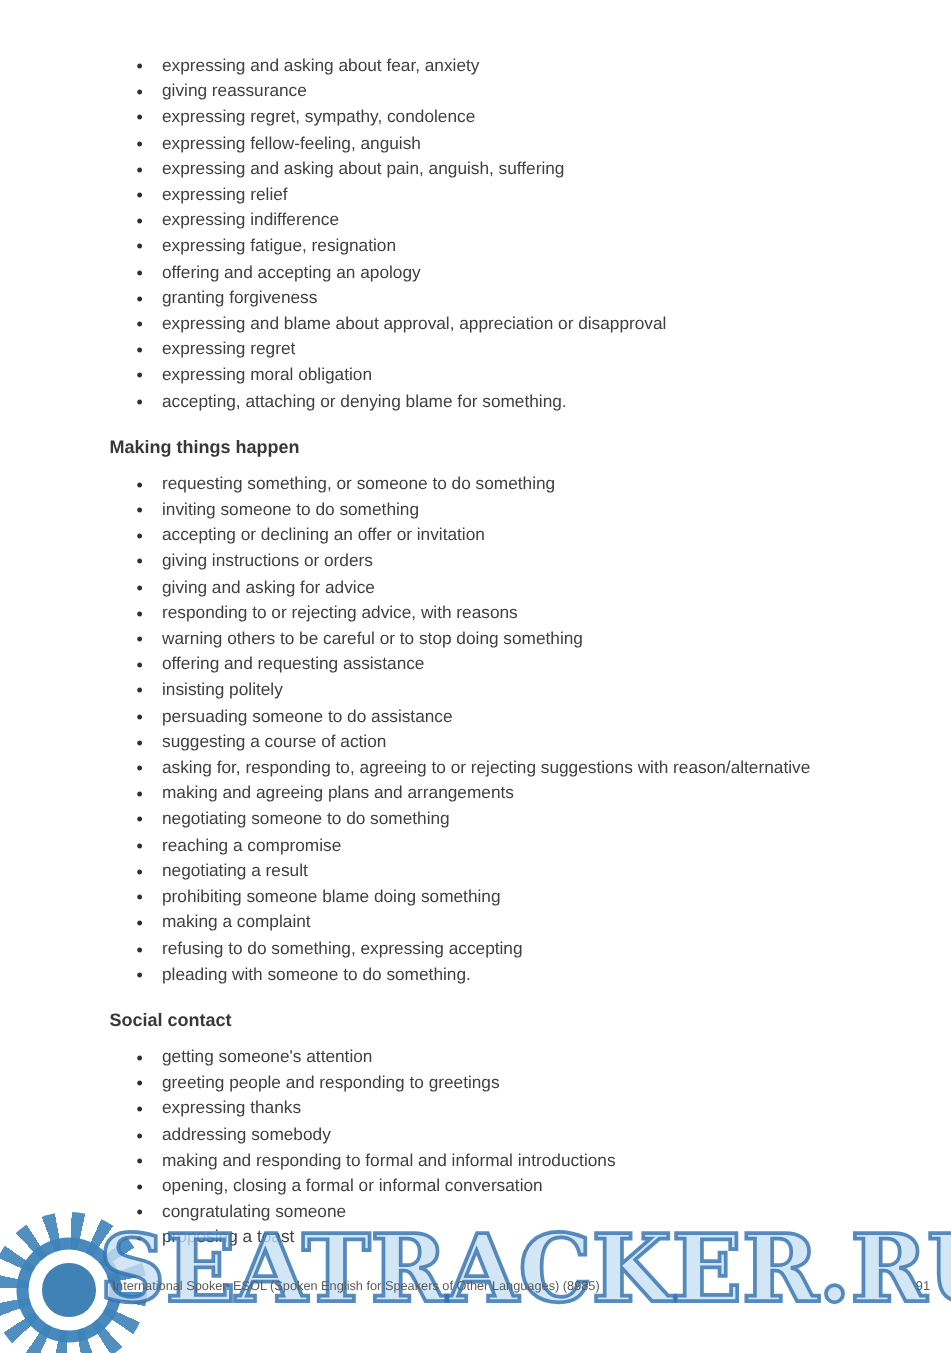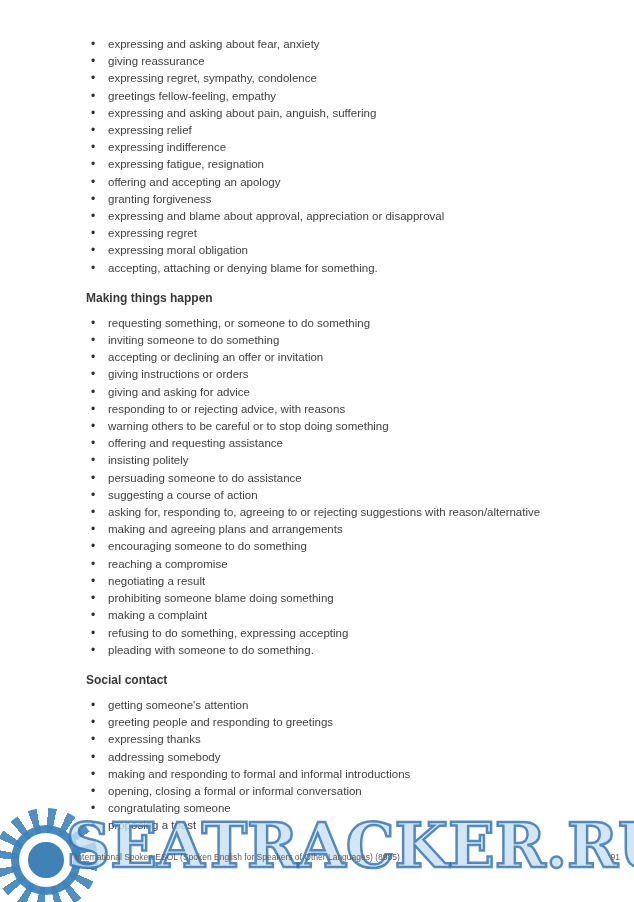--- a/index.html
+++ b/index.html
@@ -112,7 +112,7 @@
         <li>expressing and asking about fear, anxiety</li>
         <li>giving reassurance</li>
         <li>expressing regret, sympathy, condolence</li>
-        <li>greetings fellow-feeling, empathy</li>
+        <li>expressing fellow-feeling, anguish</li>
         <li>expressing and asking about pain, anguish, suffering</li>
         <li>expressing relief</li>
         <li>expressing indifference</li>

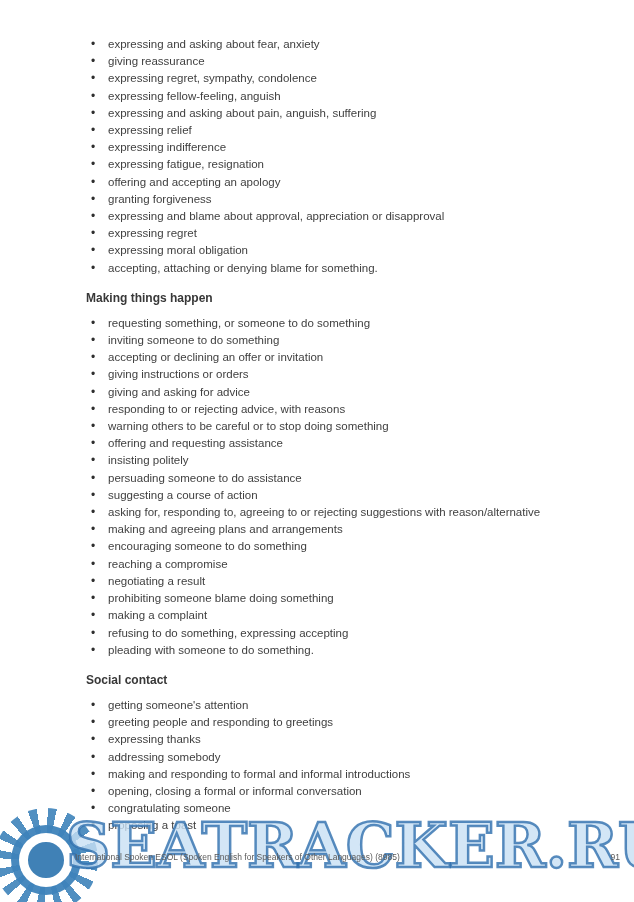--- a/index.html
+++ b/index.html
@@ -18,7 +18,7 @@
     font-size:12px;
     font-weight:bold;
     color:#383838;
-    margin:14px 0 9px 16px;
+    margin:14px 0 9px 3px;
     line-height:15px;
   }
   .content ul{

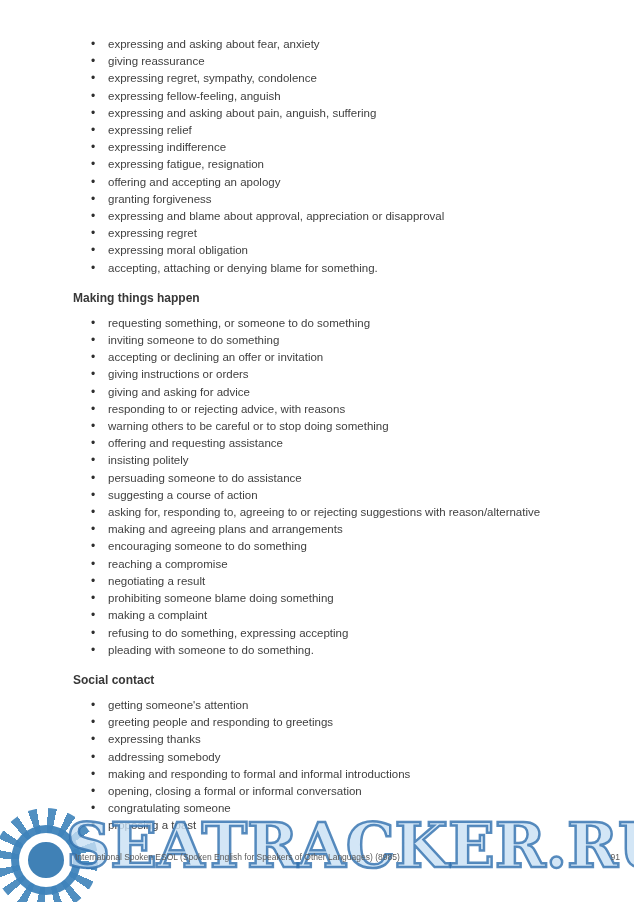--- a/index.html
+++ b/index.html
@@ -139,7 +139,7 @@
         <li>suggesting a course of action</li>
         <li>asking for, responding to, agreeing to or rejecting suggestions with reason/alternative</li>
         <li>making and agreeing plans and arrangements</li>
-        <li>encouraging someone to do something</li>
+        <li>negotiating someone to do something</li>
         <li>reaching a compromise</li>
         <li>negotiating a result</li>
         <li>prohibiting someone blame doing something</li>

